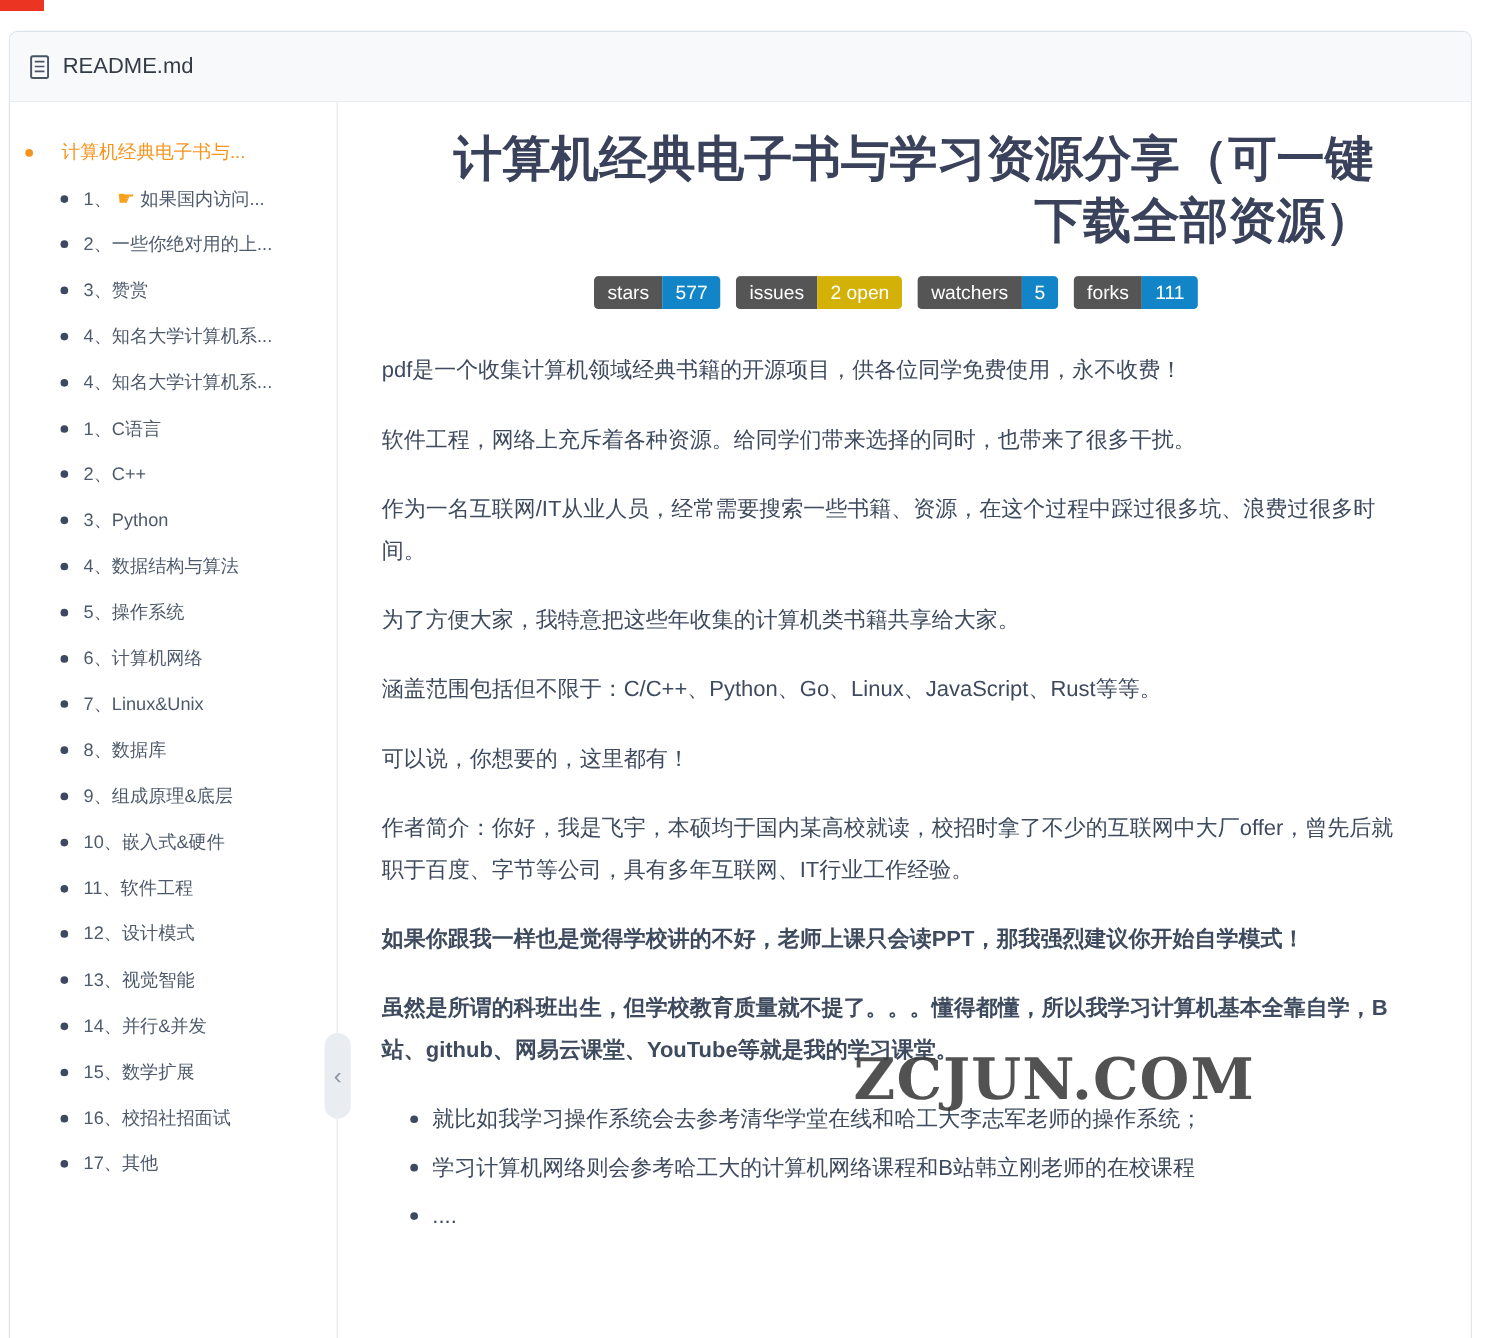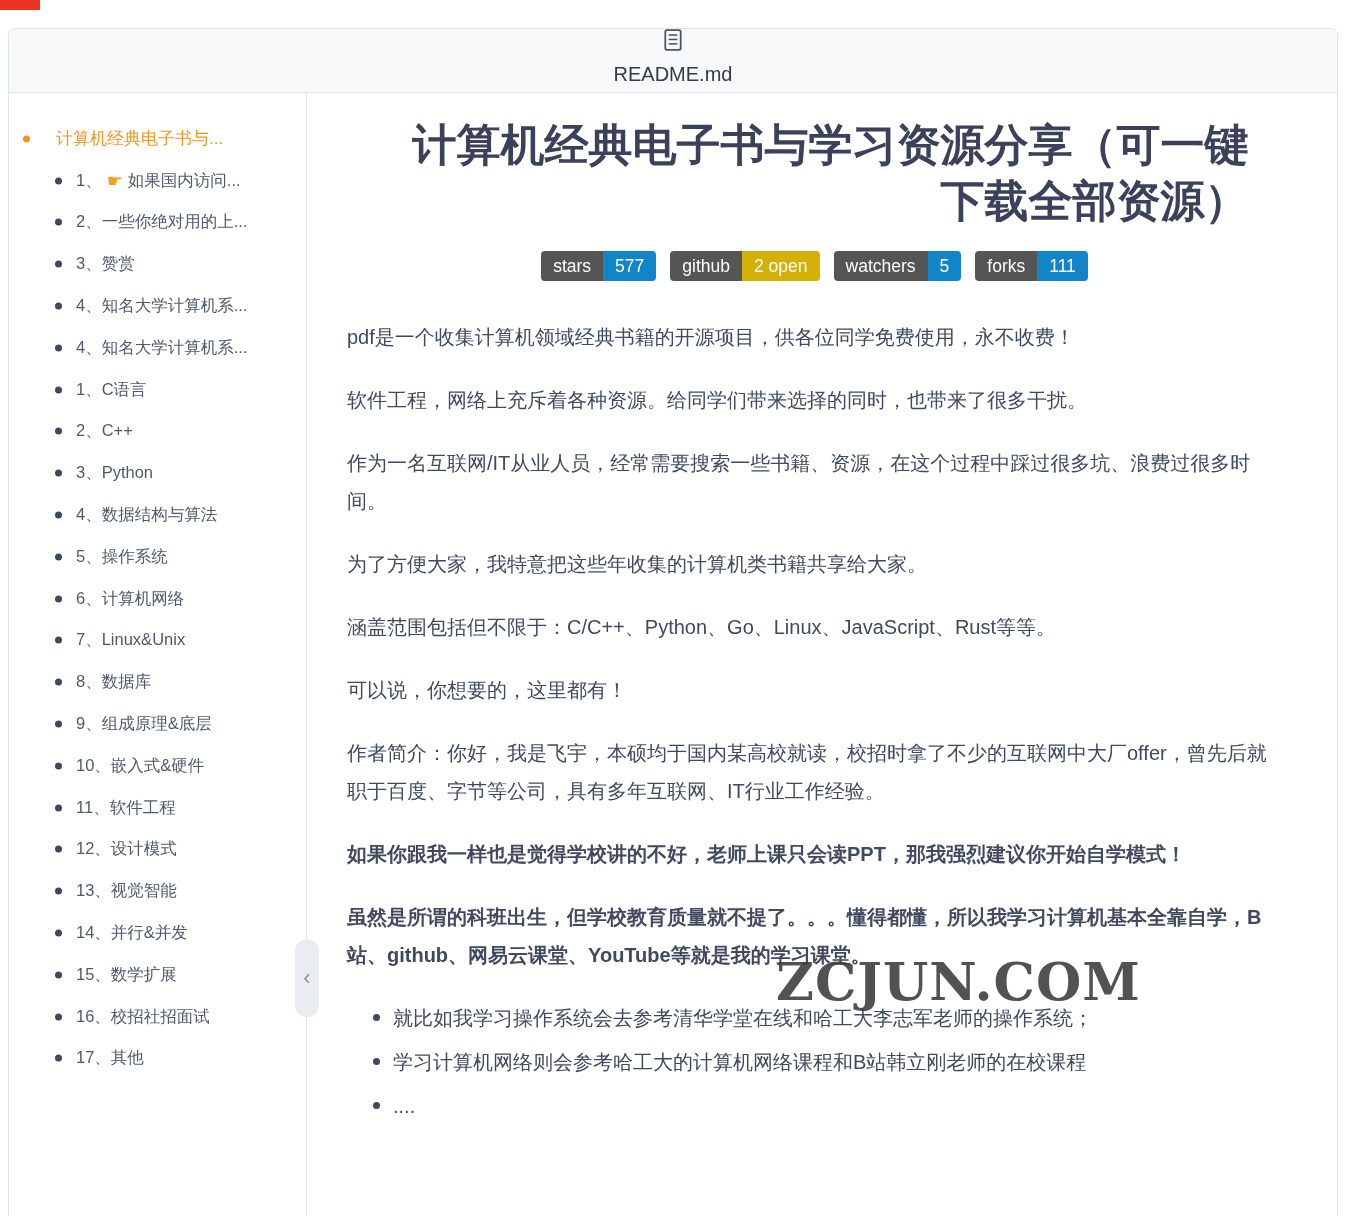--- a/index.html
+++ b/index.html
@@ -28,7 +28,7 @@
     border-bottom: 1px solid #dde3ea;
     border-radius: 8px 8px 0 0;
     display: flex; align-items: center;
-    padding: 0 18px; gap: 12px; flex-direction: column;
+    padding: 0 18px; gap: 12px;
   }
   .file-icon svg { display: block; }
   .filename { font-size: 20px; color: #333b46; }

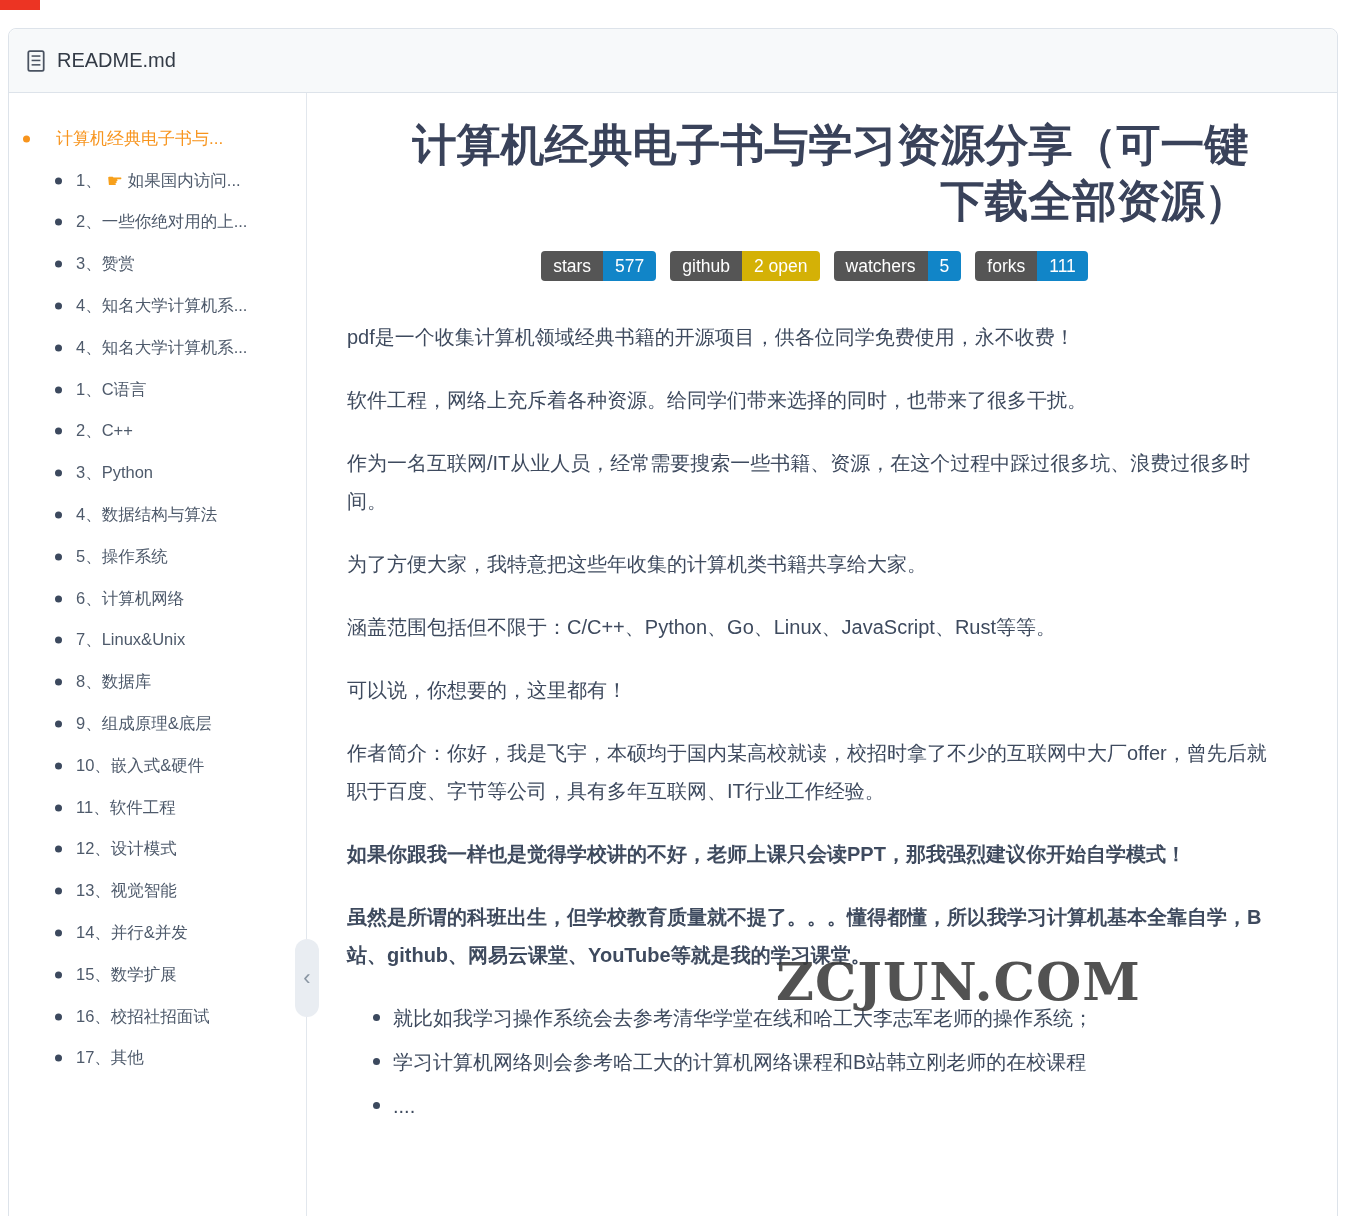--- a/index.html
+++ b/index.html
@@ -179,7 +179,7 @@
             <span class="badge-value" style="background: rgb(17, 133, 200);">577</span>
           </span>
           <span class="badge">
-            <span class="badge-label">github</span>
+            <span class="badge-label">issues</span>
             <span class="badge-value" style="background: rgb(212, 177, 6);">2 open</span>
           </span>
           <span class="badge">

